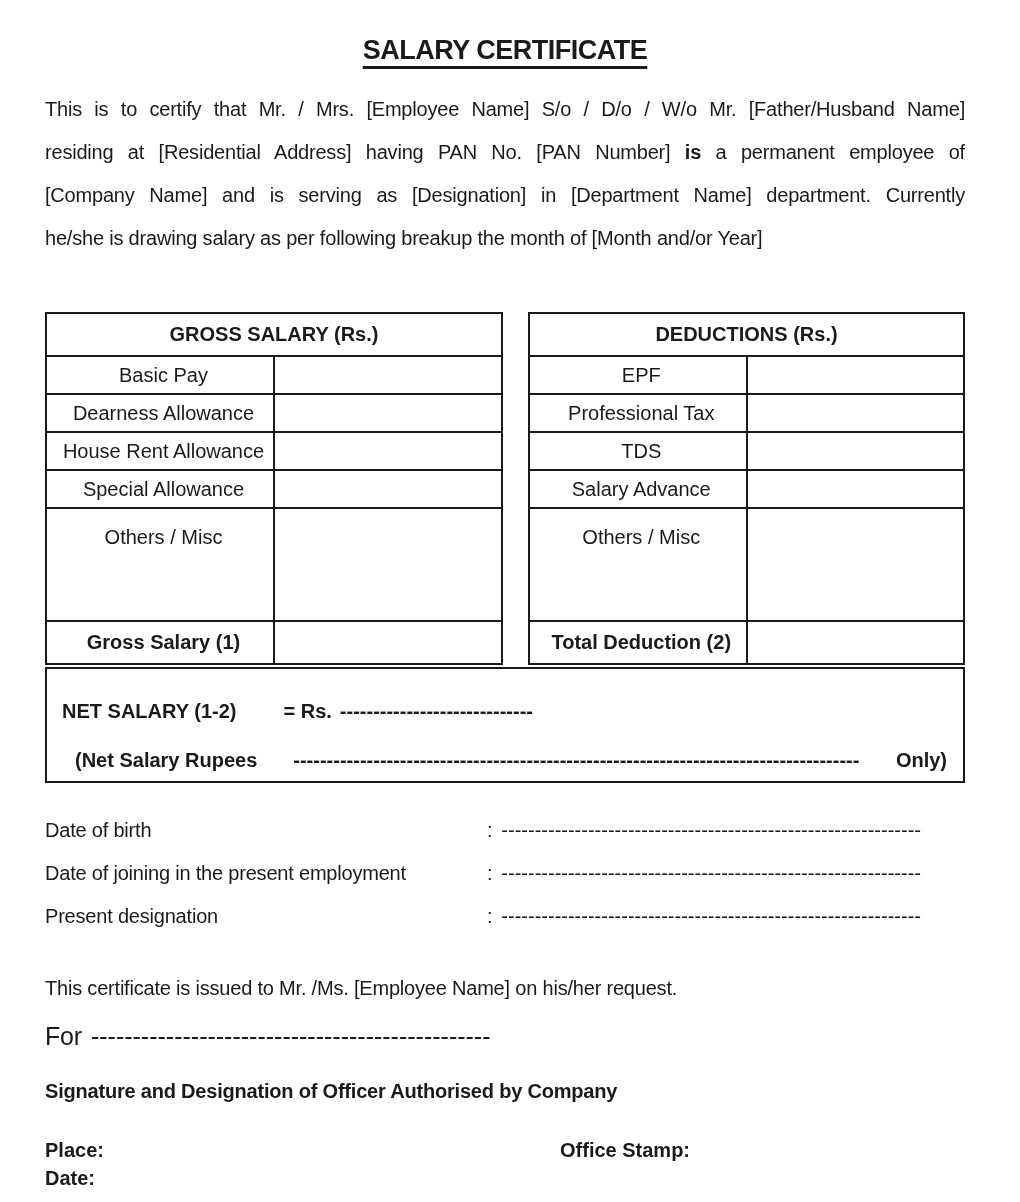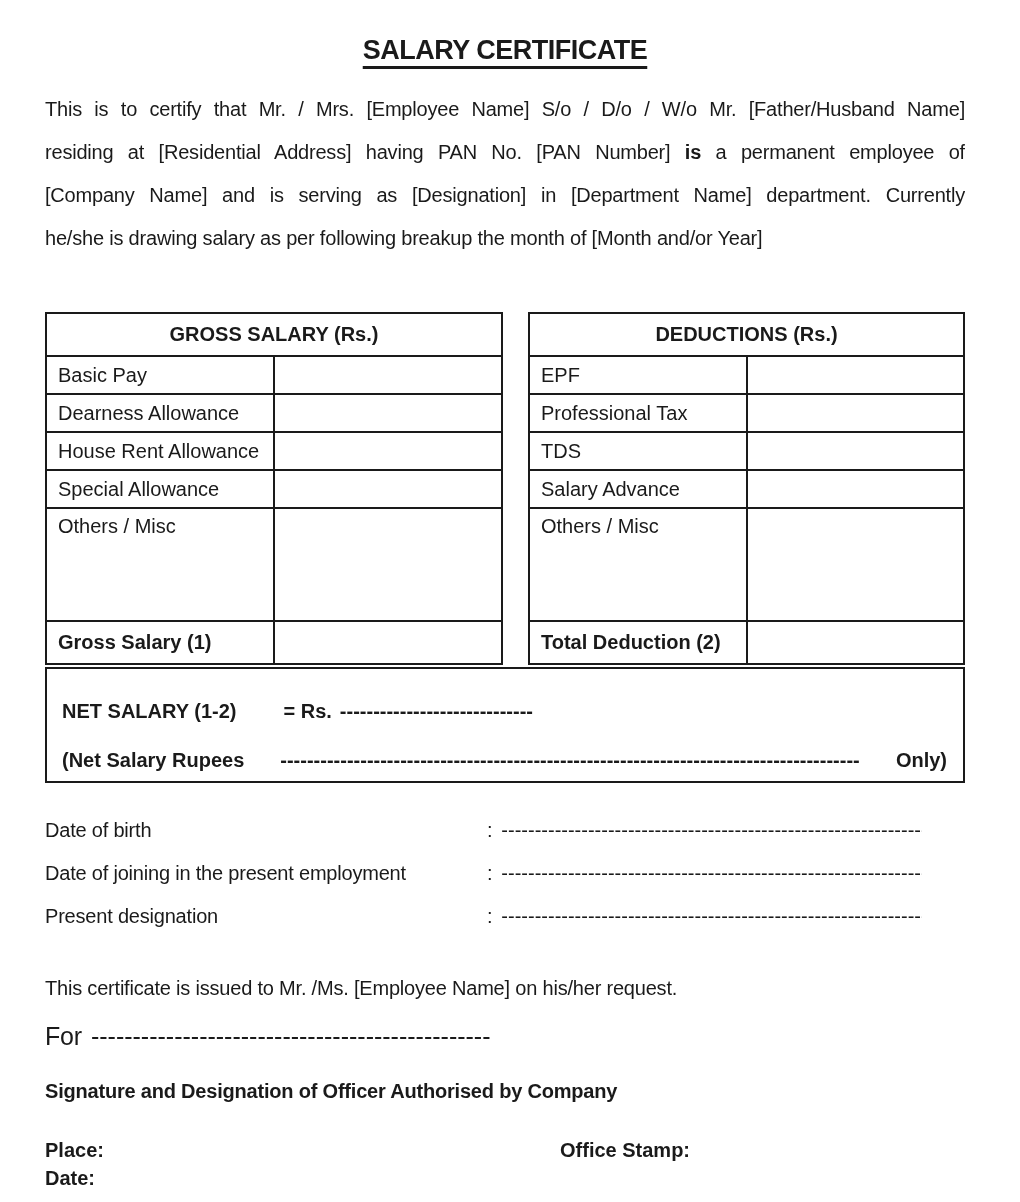--- a/index.html
+++ b/index.html
@@ -43,7 +43,7 @@
   table.ded   { width: 437px; }
   .tbl th, .tbl td { border: 2px solid #1a1a1a; }
   .tbl th { height: 43px; font-size: 20px; font-weight: 700; text-align: center; padding: 0; }
-  .tbl td { height: 38px; padding: 0 4px 0 11px; text-align: left; vertical-align: middle; overflow: hidden; margin-top: 13px; }
+  .tbl td { height: 38px; padding: 0 4px 0 11px; text-align: center; vertical-align: middle; overflow: hidden; margin-top: 13px; }
   table.gross td.lbl { width: 247px; }
   table.ded   td.lbl { width: 220px; }
   .tbl tr.tall td { height: 113px; vertical-align: top; padding-top: 6px; }

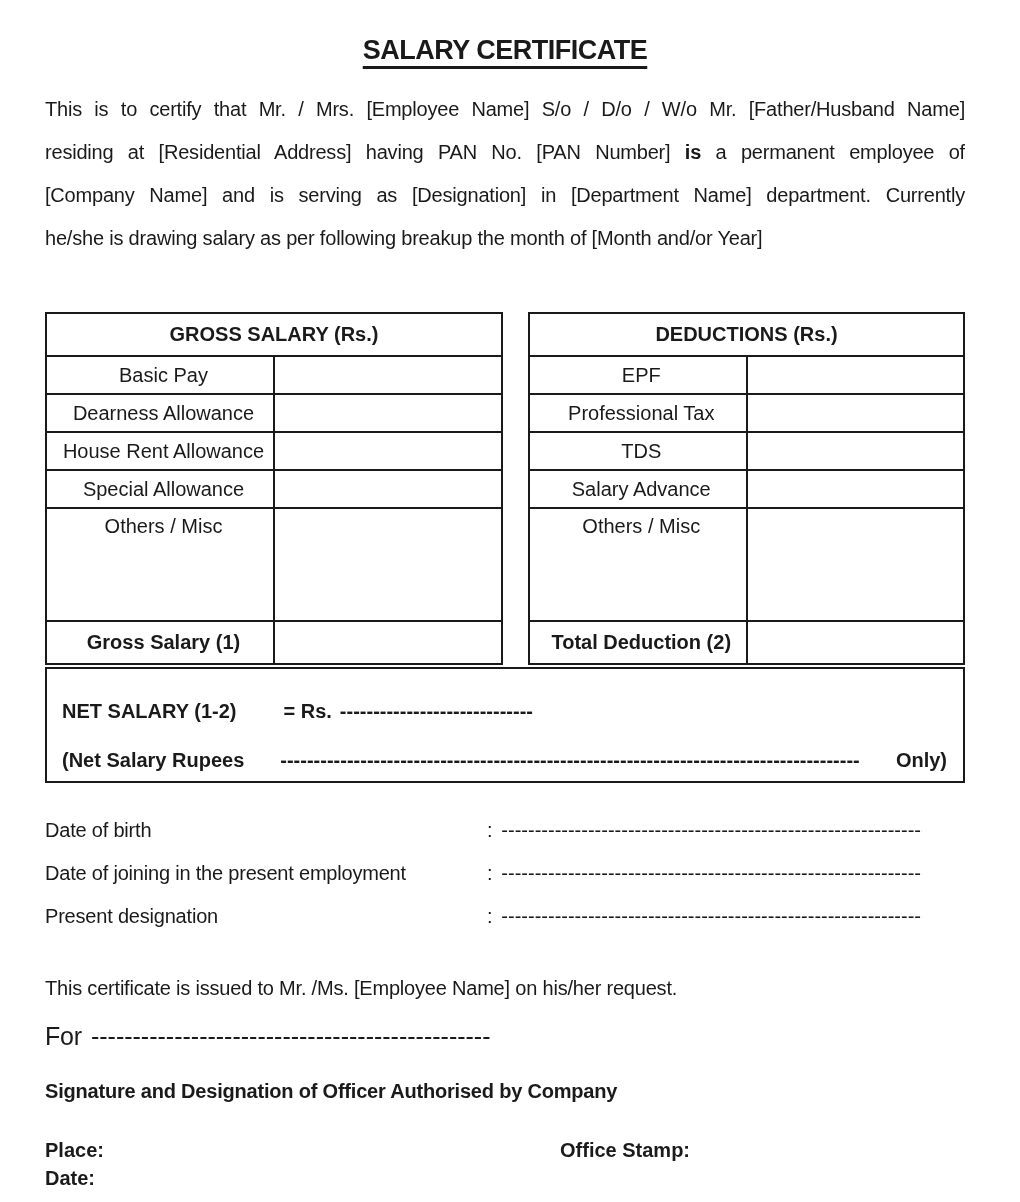--- a/index.html
+++ b/index.html
@@ -46,7 +46,7 @@
   .tbl td { height: 38px; padding: 0 4px 0 11px; text-align: center; vertical-align: middle; overflow: hidden; margin-top: 13px; }
   table.gross td.lbl { width: 247px; }
   table.ded   td.lbl { width: 220px; }
-  .tbl tr.tall td { height: 113px; vertical-align: top; padding-top: 6px; }
+  .tbl tr.tall td { height: 113px; vertical-align: top; padding-top: 17px; }
   .tbl tr.total td { height: 43px; font-weight: 700; }
 
   

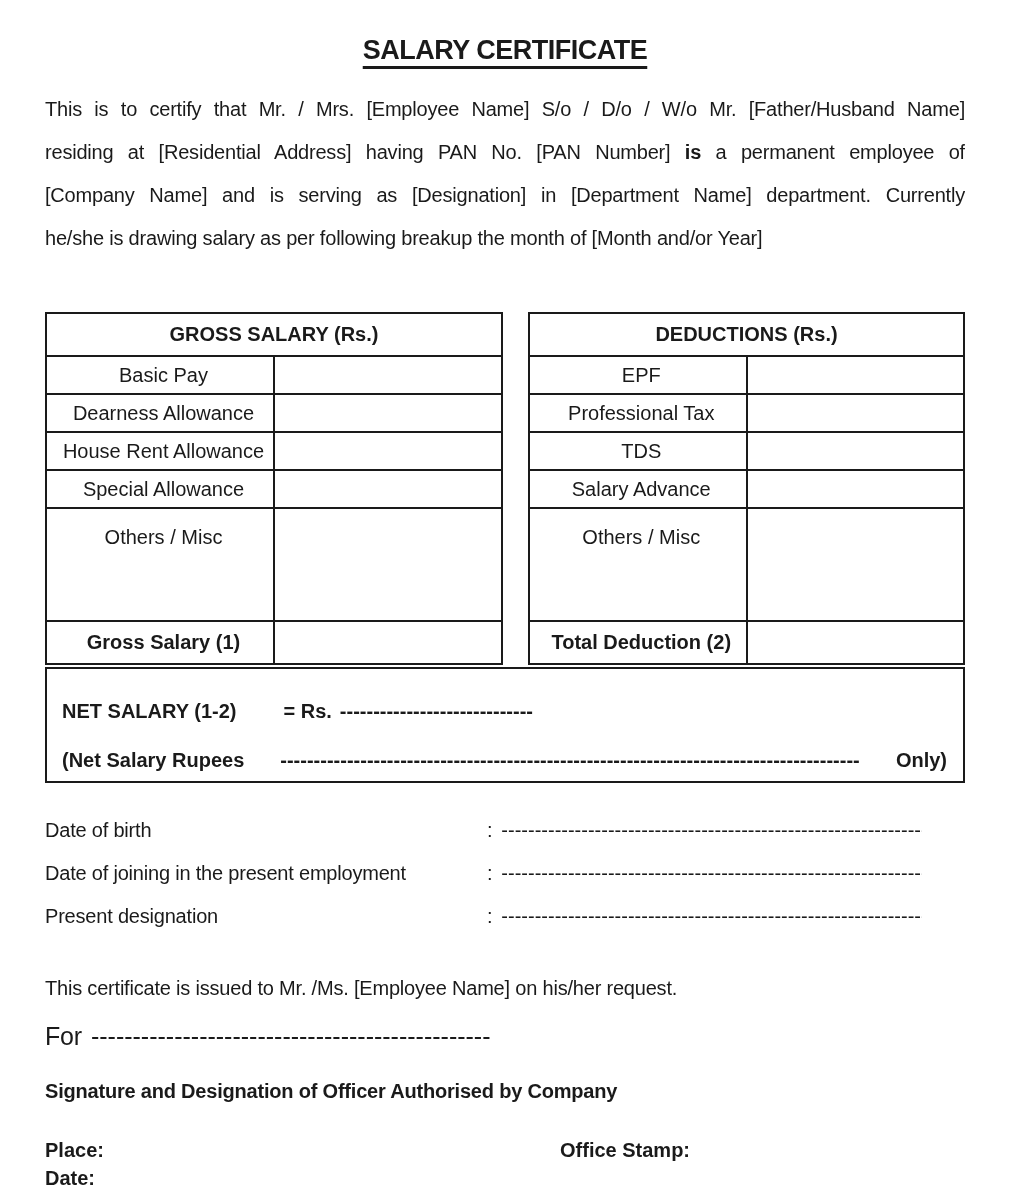--- a/index.html
+++ b/index.html
@@ -61,7 +61,7 @@
   .net-line1 { position: absolute; top: 31px; left: 15px; display: flex; align-items: flex-start; white-space: nowrap; }
   .net-eq { margin-left: 47px; }
   .net-dashes { margin-left: 8px; display: inline-block; max-width: 215px; overflow: hidden; white-space: nowrap; }
-  .net-line2 { position: absolute; left: 15px; right: 16px; bottom: 9px; display: flex; align-items: baseline; gap: 29px; }
+  .net-line2 { position: absolute; left: 28px; right: 16px; bottom: 9px; display: flex; align-items: baseline; gap: 29px; }
   .net-rupees-prefix { flex: none; }
   .dash-fill { flex: 1 1 auto; overflow: hidden; white-space: nowrap; margin: 0 7px; }
   .net-rupees-suffix { flex: none; }

